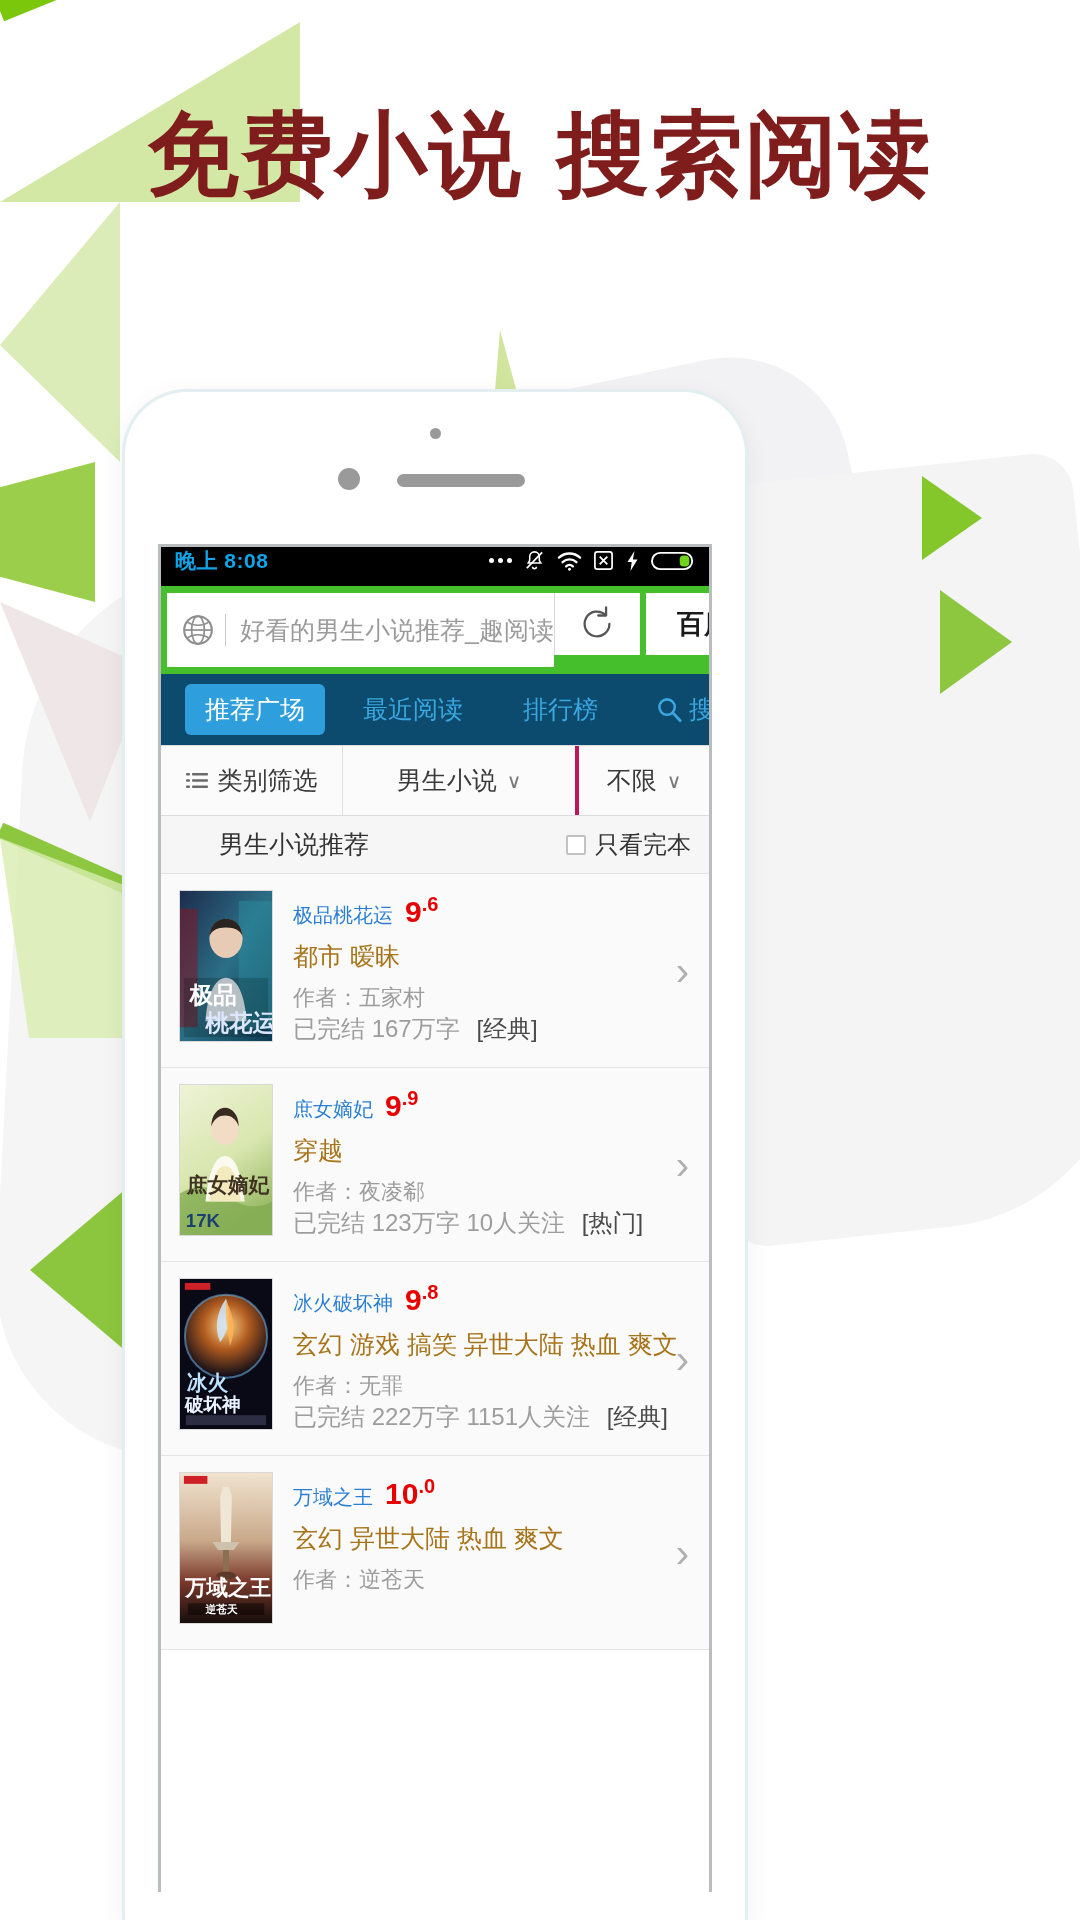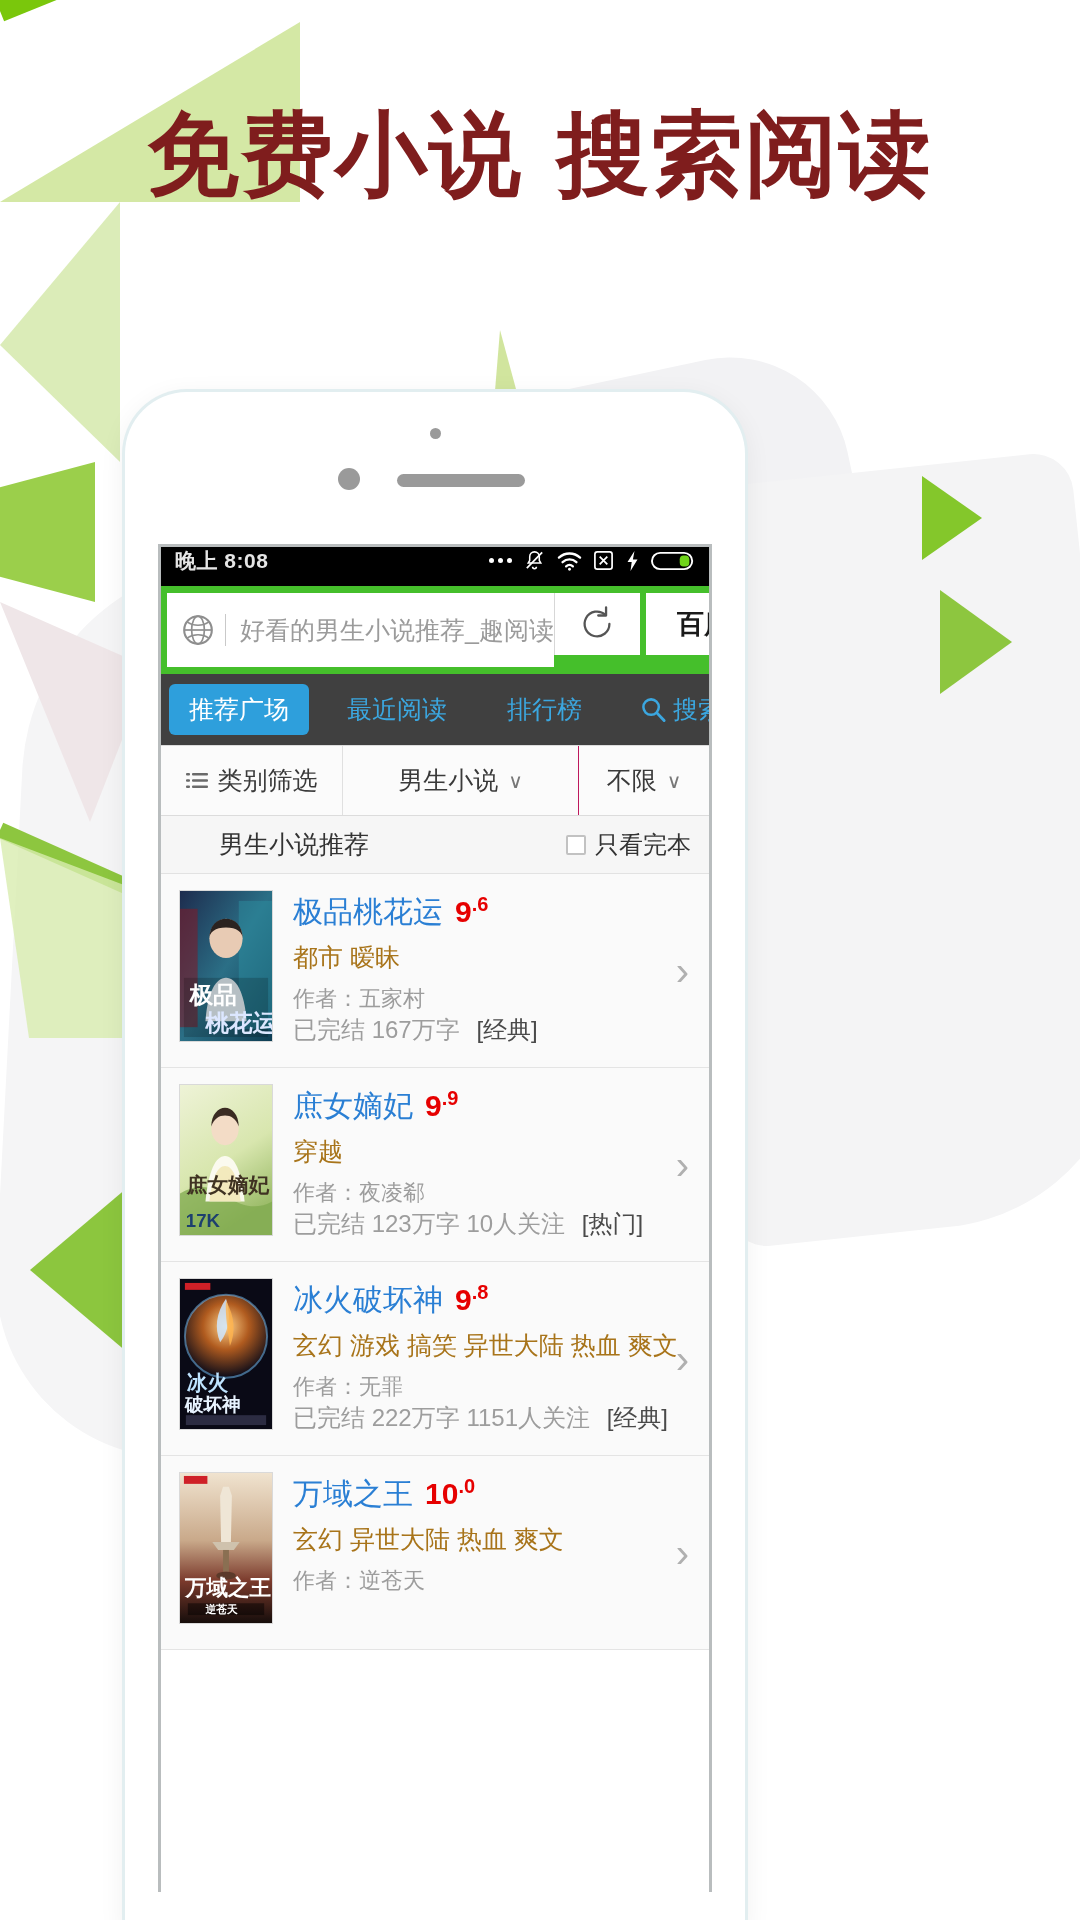--- a/index.html
+++ b/index.html
@@ -170,7 +170,7 @@
   .statusbar {
     height: 39px;
     background: #000;
-    color: #e5e5e5;
+    color: #0ea5e9;
     display: flex; align-items: center;
     padding: 0 12px 12px 14px;
     font-size: 21px;

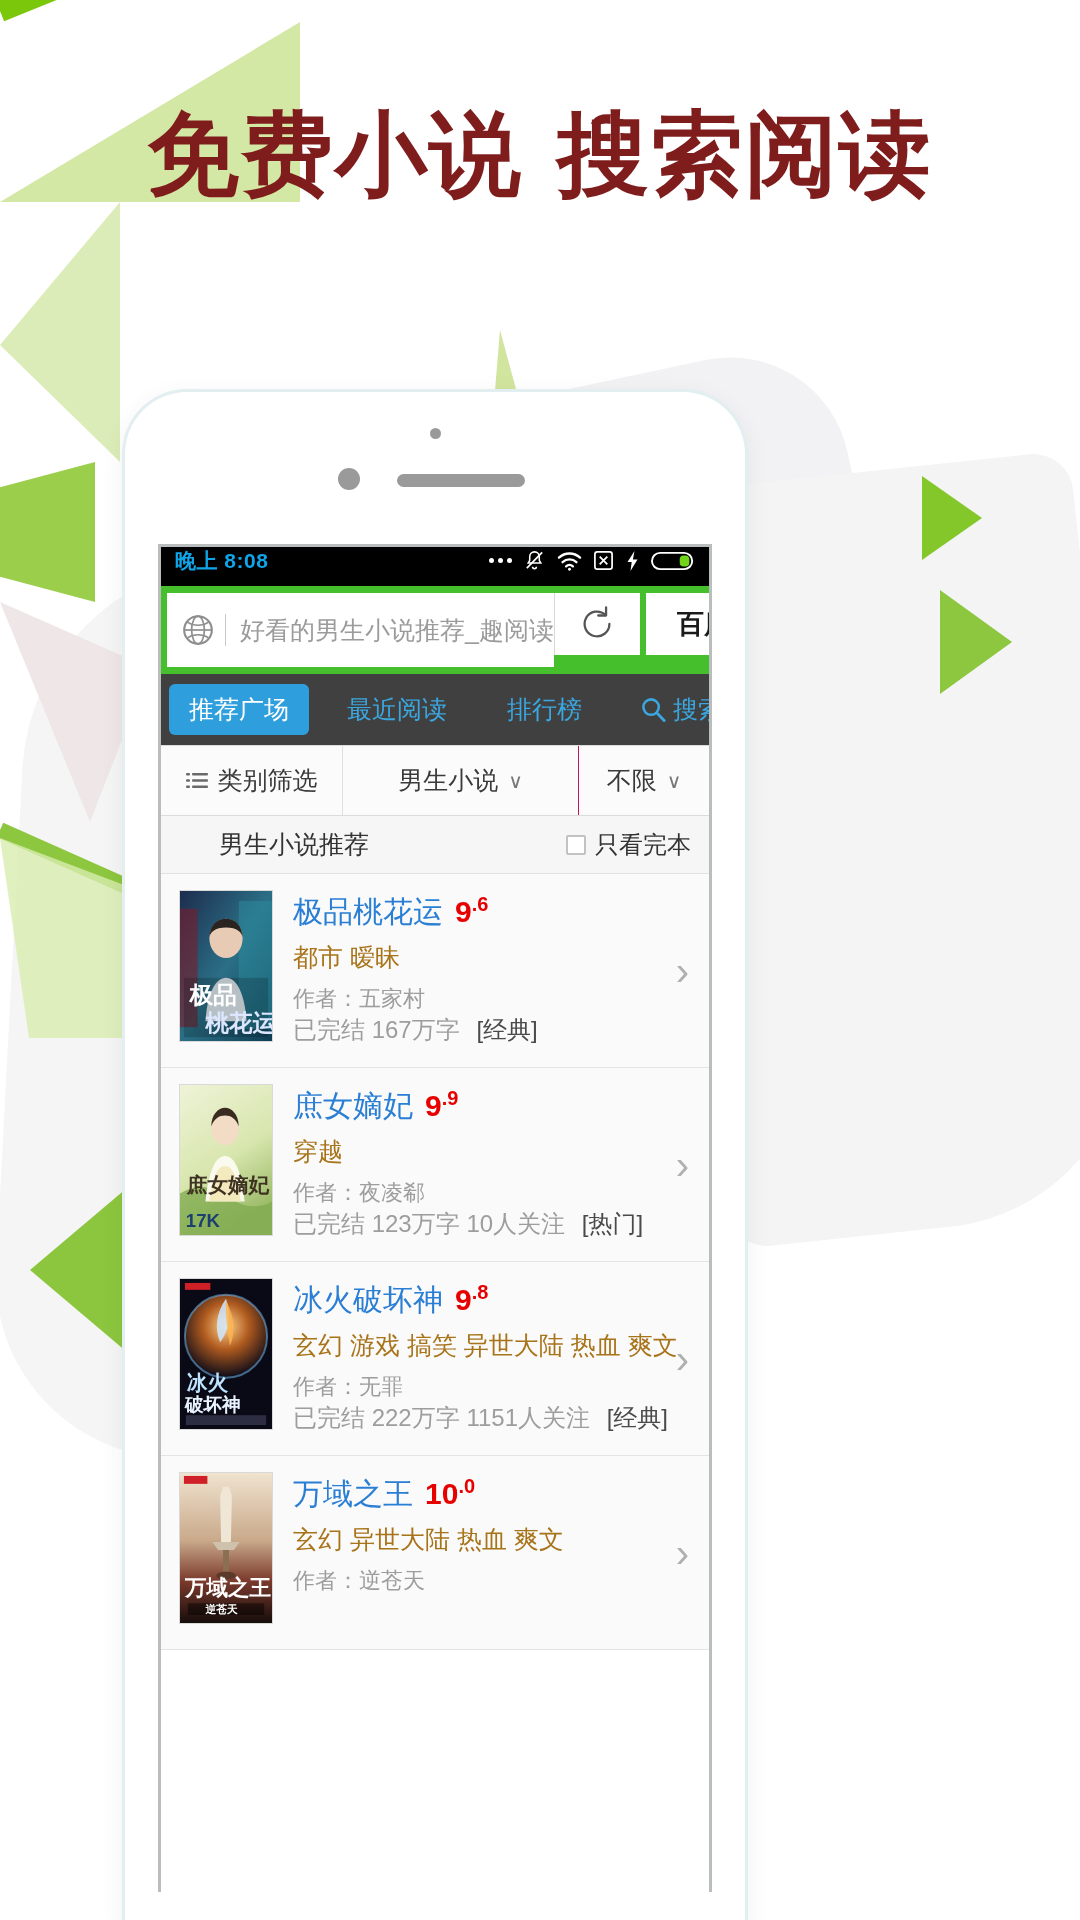--- a/index.html
+++ b/index.html
@@ -221,10 +221,10 @@
   
   .tabs {
     height: 72px;
-    background: #404040;
+    background: #0c4a6e;
     border-bottom: 1px solid #dcdcdc;
     display: flex; align-items: center;
-    padding: 0 8px;
+    padding: 0 24px;
   }
   .tab {
     font-size: 25px; color: #3ba7e0;

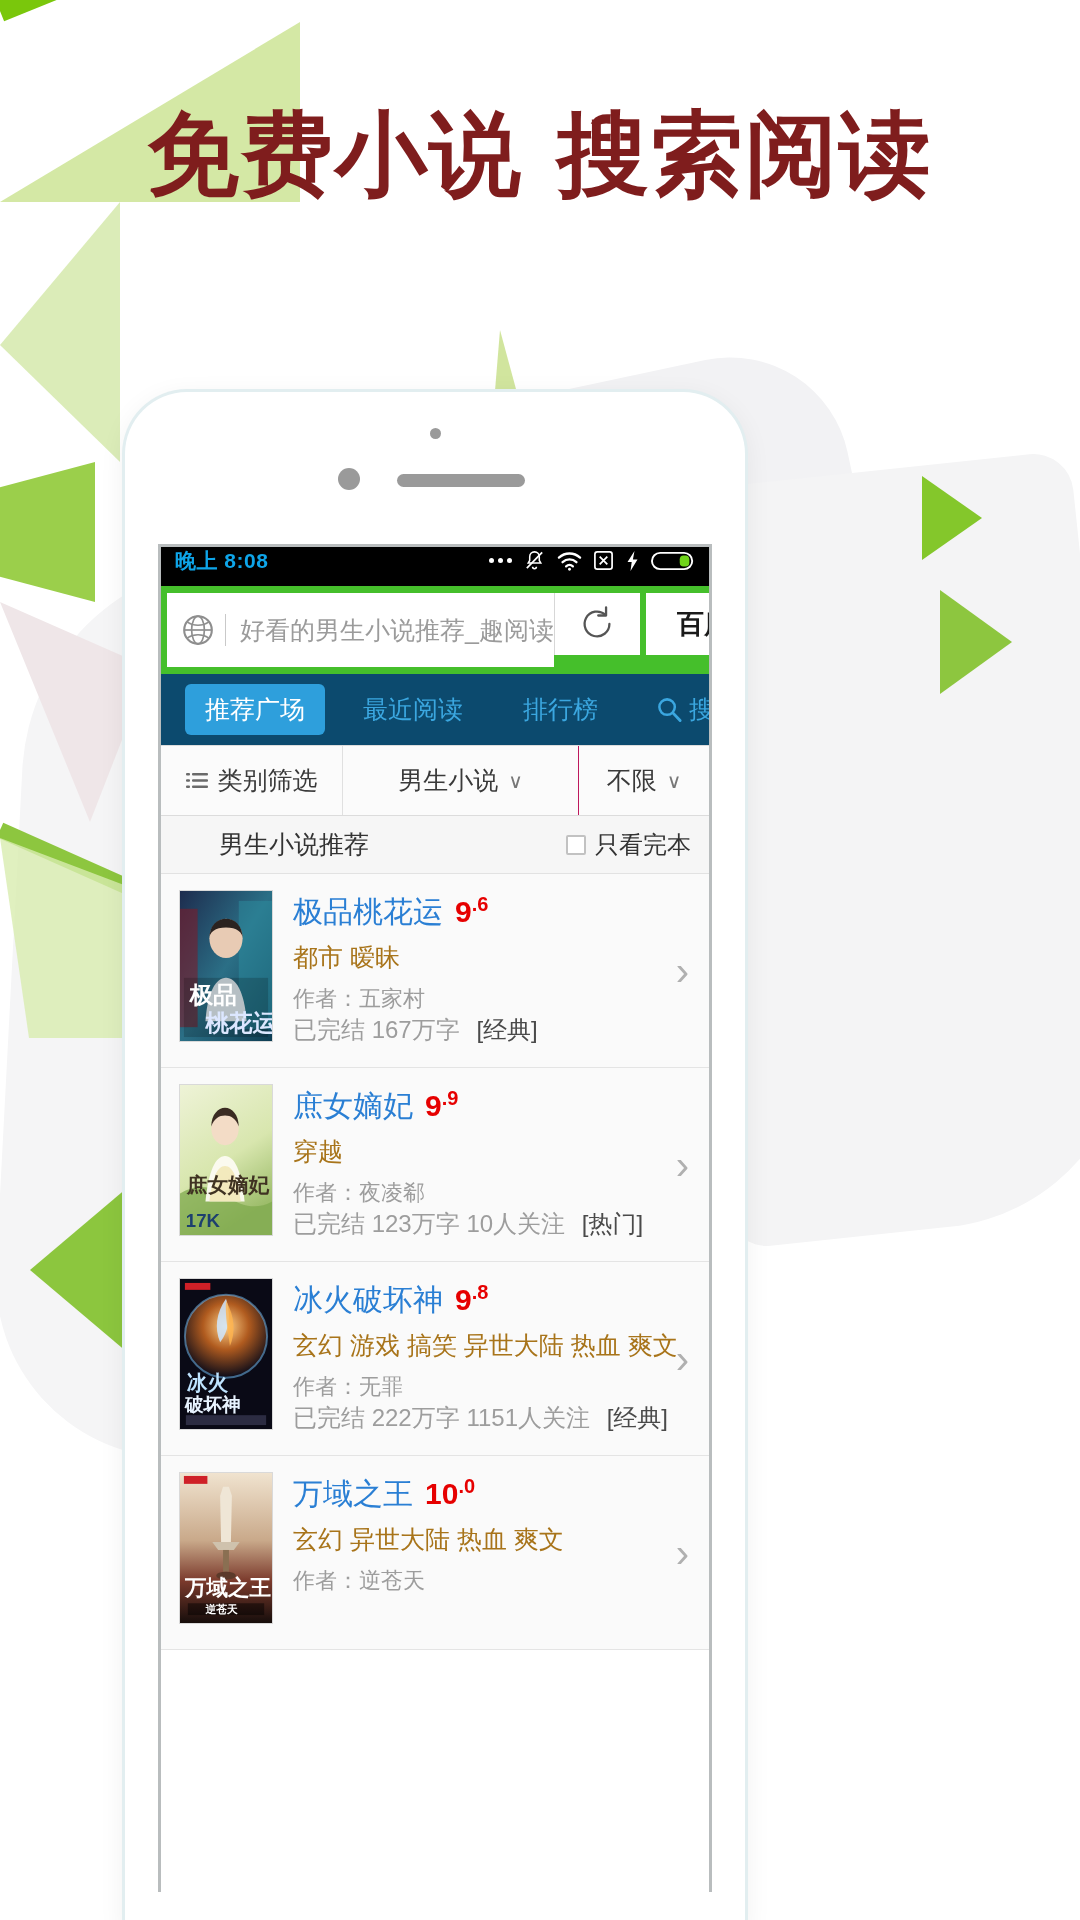--- a/index.html
+++ b/index.html
@@ -255,7 +255,7 @@
     font-size: 25px; color: #3a3a3a;
   }
   .f1 { flex: 0 0 182px; border-right: 1px solid #e0e0e0; }
-  .f2 { flex: 1 1 auto; border-right: 1px solid #be185d; }
+  .f2 { flex: 1 1 auto; border-right: 4px solid #be185d; }
   .f3 { flex: 0 0 130px; }
   .chev { font-size: 20px; color: #777; }
   .list-icon { width: 22px; height: 18px; display: block; }

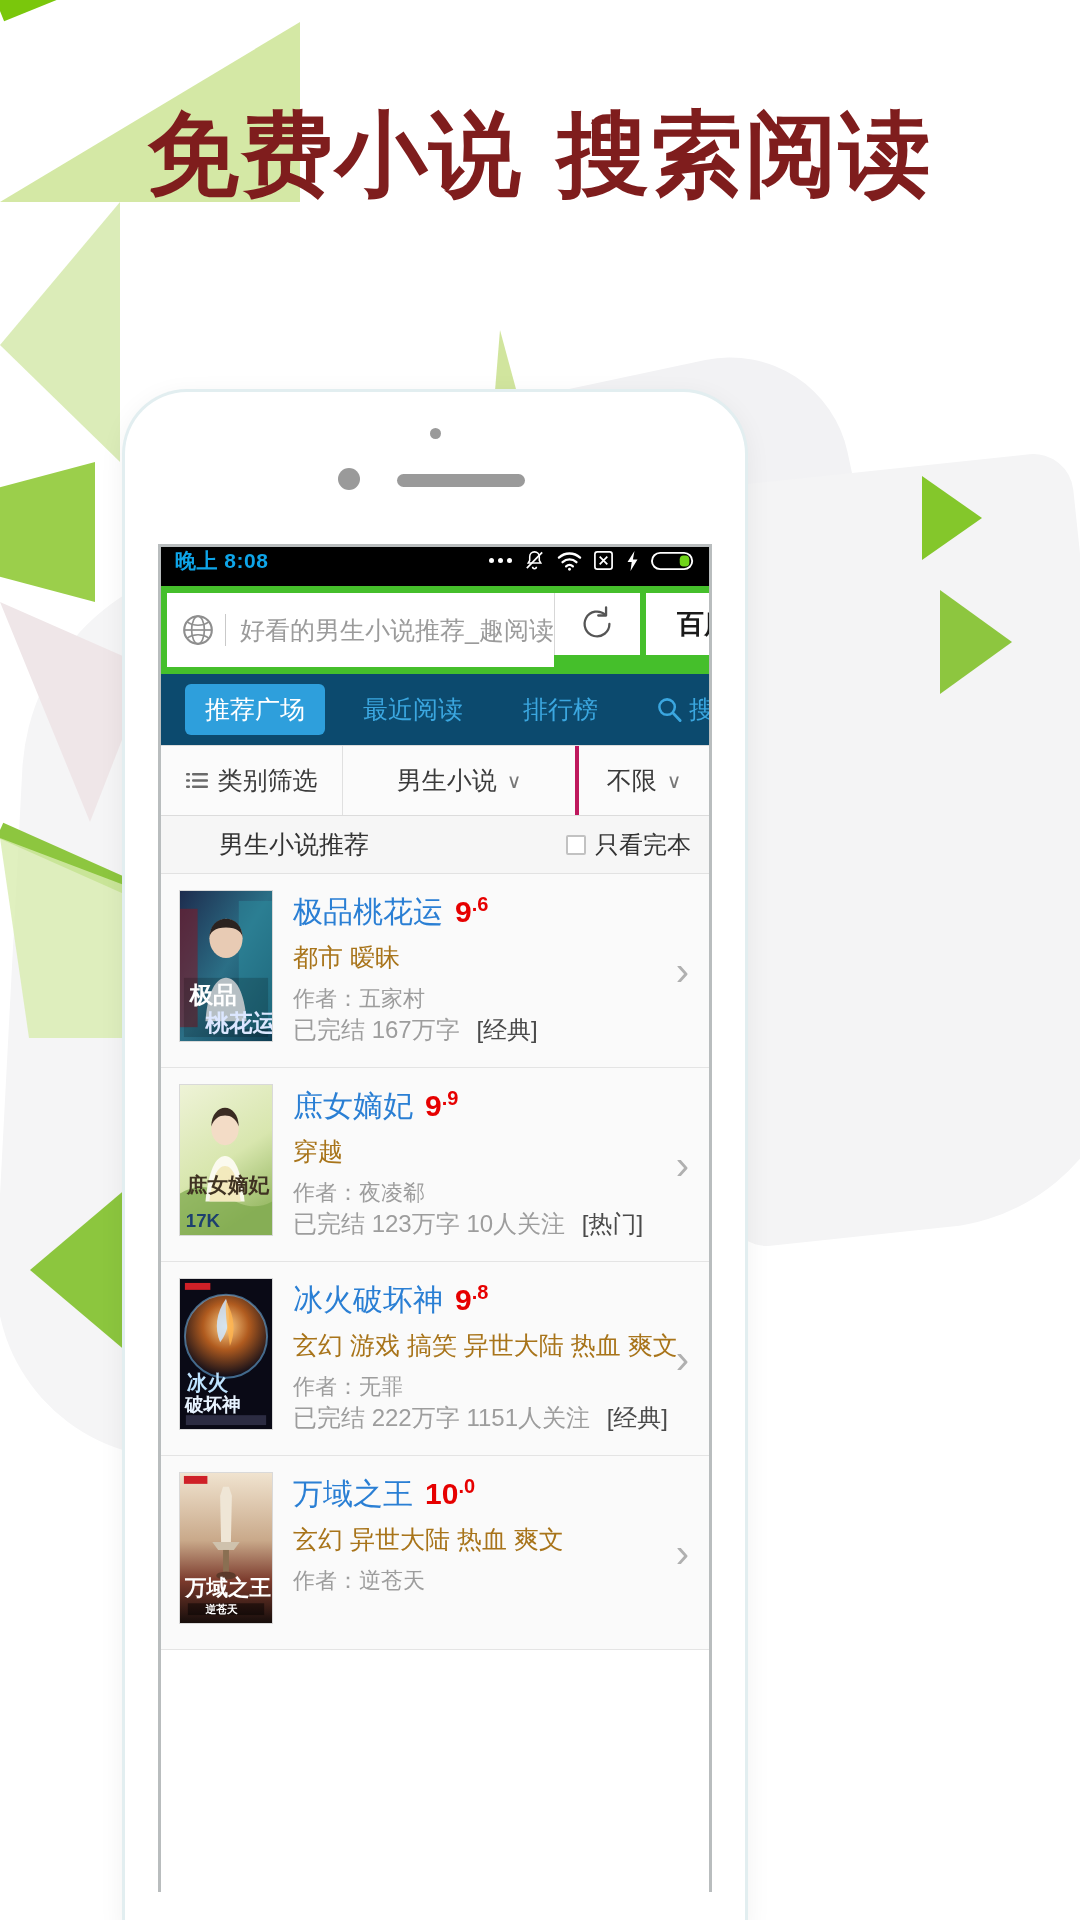--- a/index.html
+++ b/index.html
@@ -303,7 +303,7 @@
   .cover svg { display: block; width: 100%; height: 100%; }
   .binfo { flex: 1 1 auto; padding-left: 20px; padding-top: 4px; min-width: 0; }
   .brow1 { display: flex; align-items: baseline; gap: 12px; }
-  .btitle { font-size: 30px; color: #2a7fd4; line-height: 1.1; }
+  .btitle { font-size: 20px; color: #2a7fd4; line-height: 1.1; }
   .bscore {
     color: #e60000; font-weight: 700; font-size: 30px;
     line-height: 1; letter-spacing: 0;

